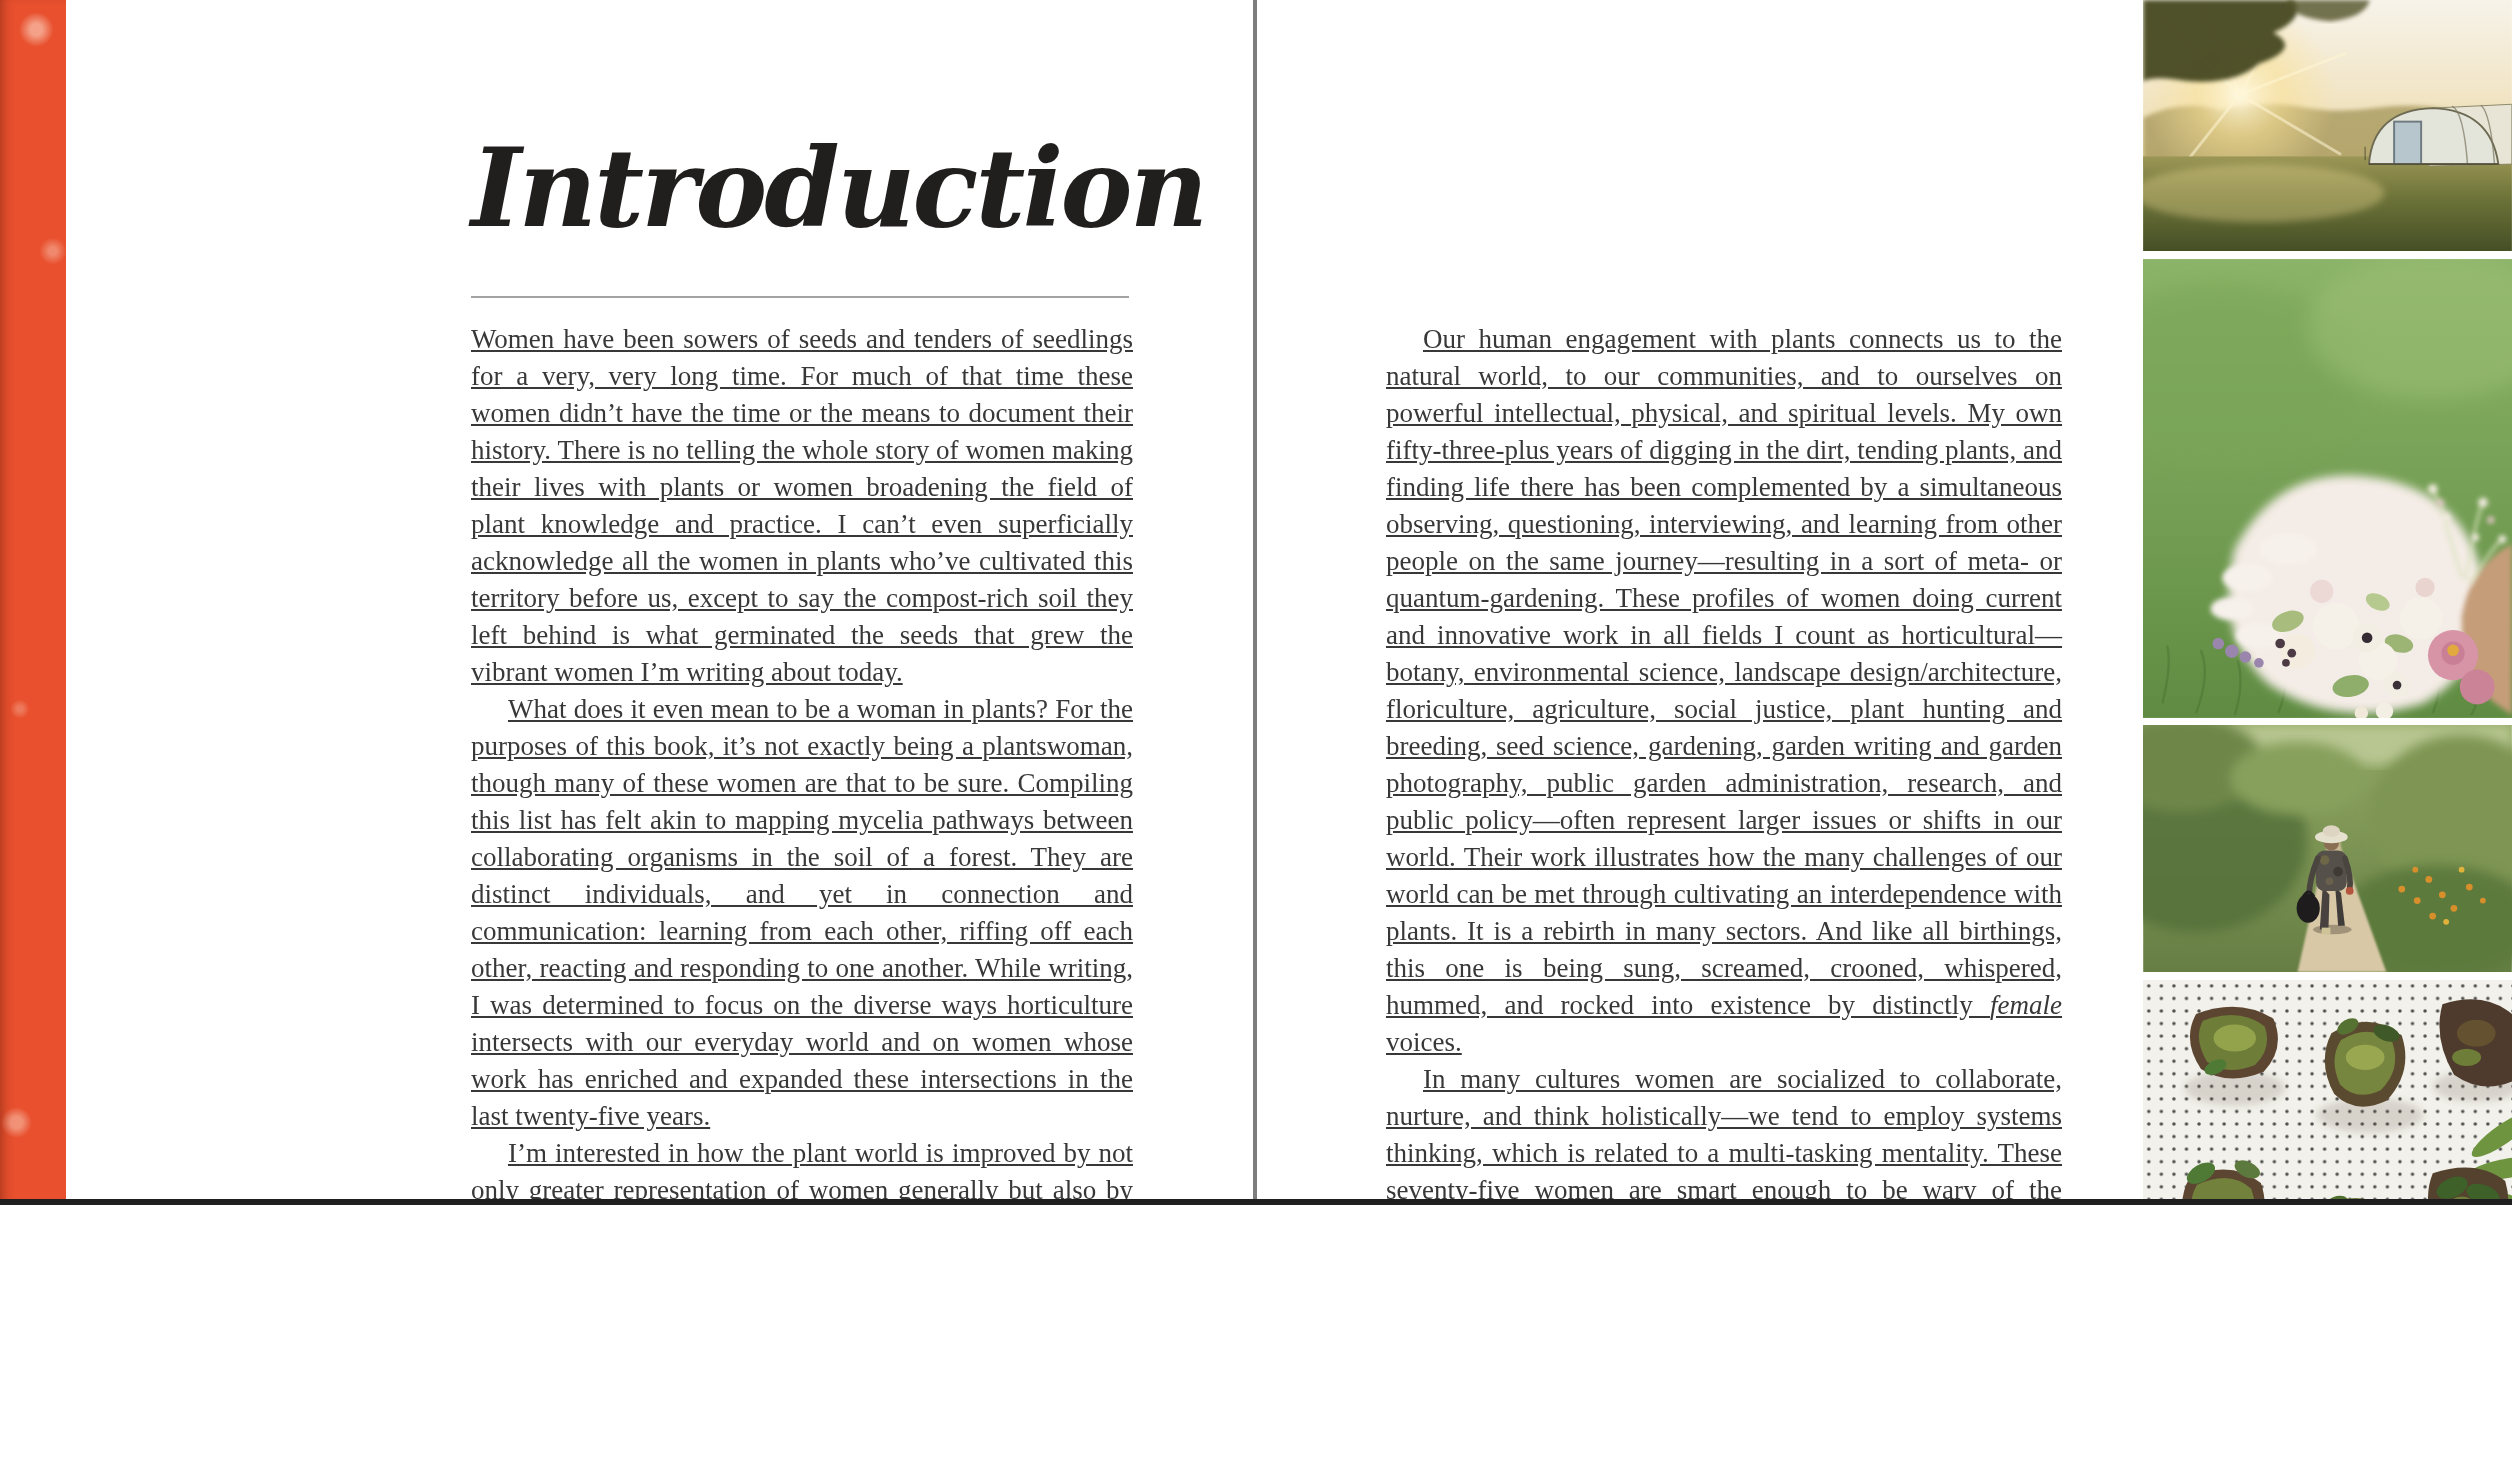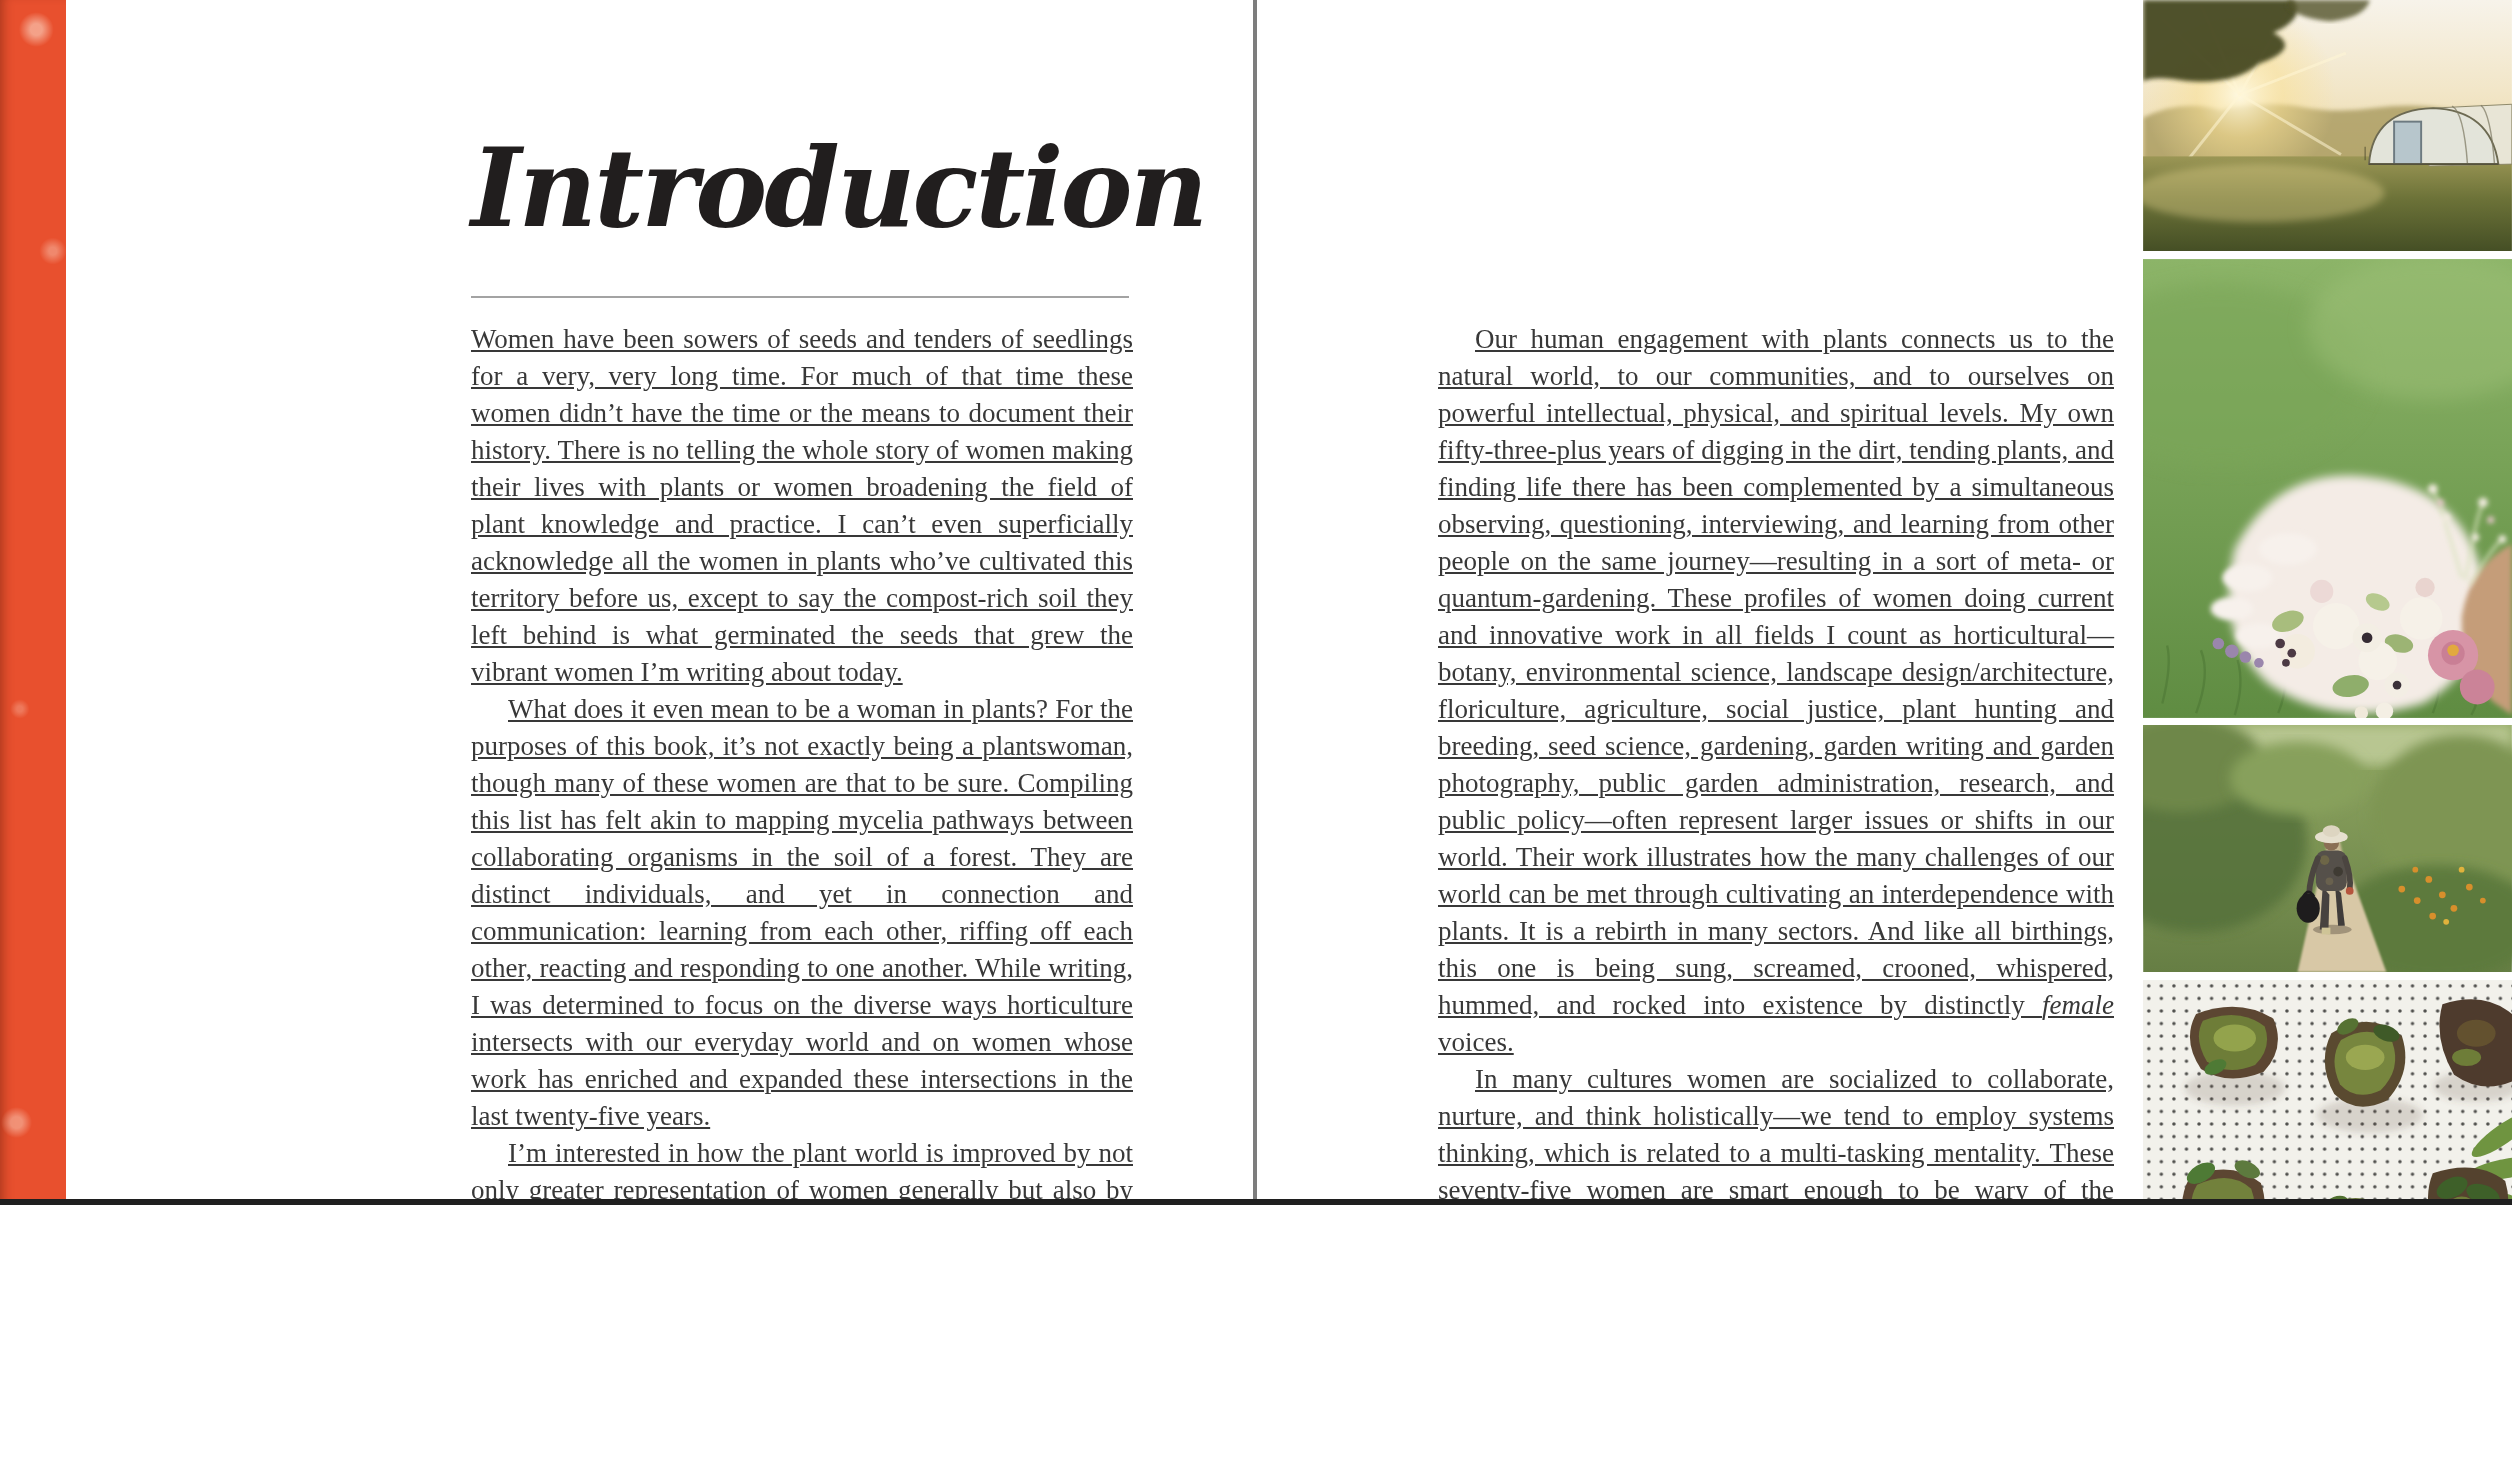--- a/index.html
+++ b/index.html
@@ -55,7 +55,7 @@
     text-align:justify;
   }
   .col-left{left:471px;width:662px;}
-  .col-right{left:1438px;width:676px;}
+  .col-right{left:1386px;width:676px;}
   .col p{margin:0;text-indent:37px;text-decoration:underline;}
   .col p.no-indent{text-indent:0;}
   .col i{font-style:italic;}

